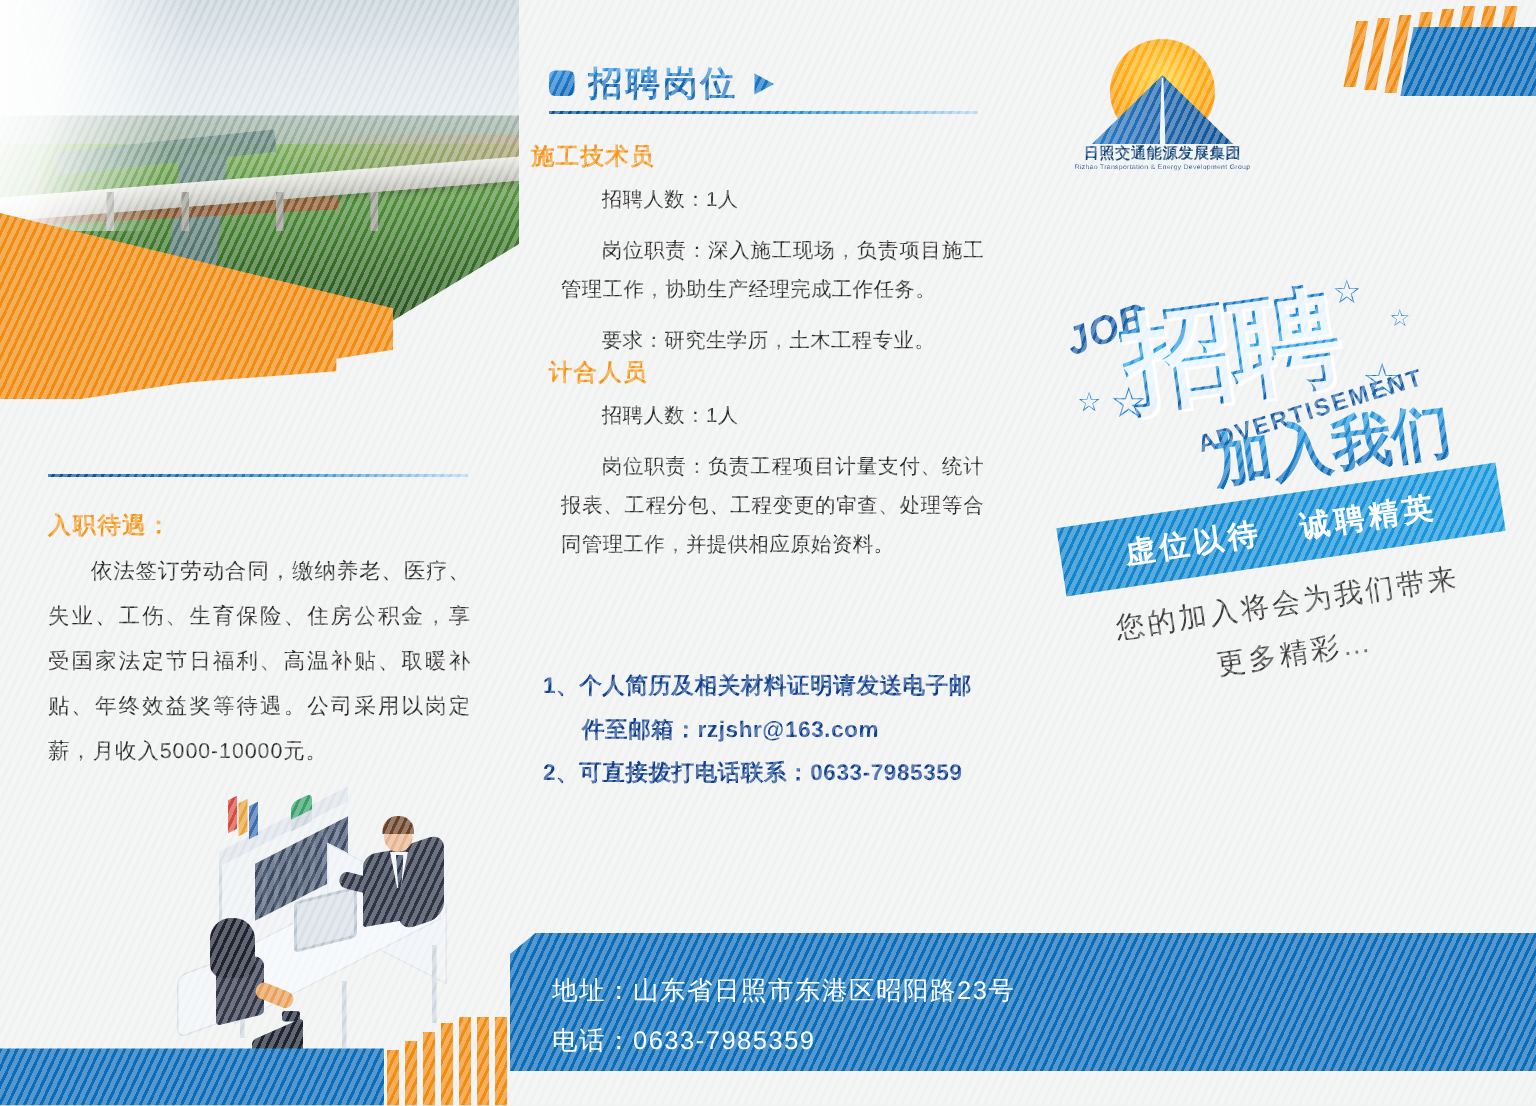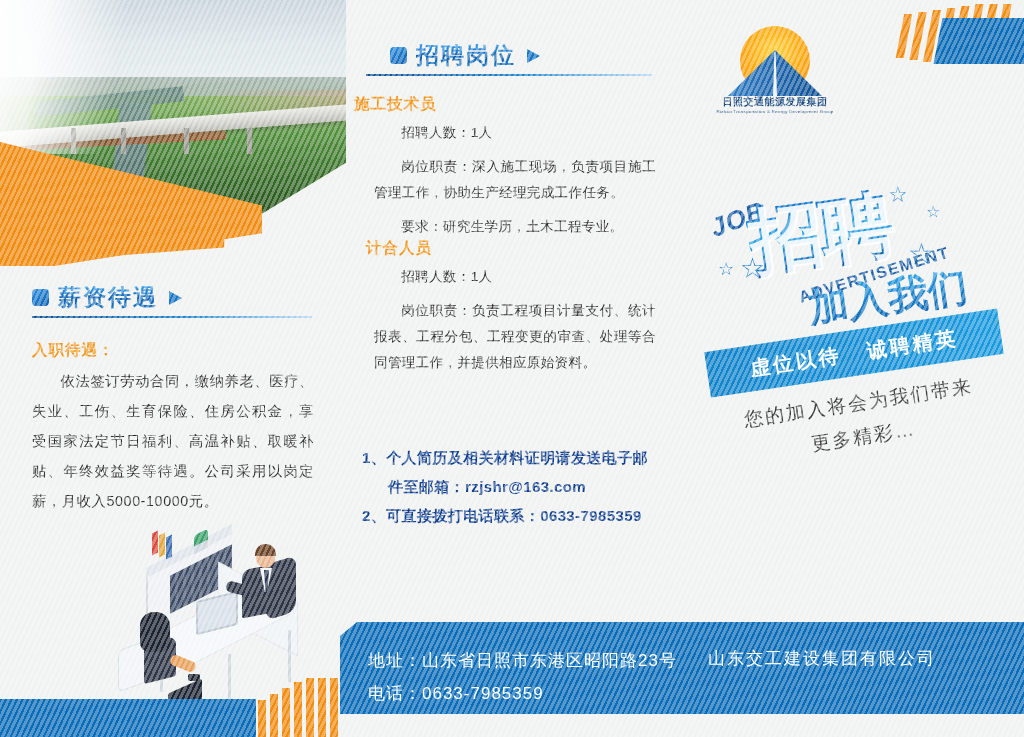--- a/index.html
+++ b/index.html
@@ -276,7 +276,7 @@
     <p class="indent">依法签订劳动合同，缴纳养老、医疗、失业、工伤、生育保险、住房公积金，享受国家法定节日福利、高温补贴、取暖补贴、年终效益奖等待遇。公司采用以岗定薪，月收入5000-10000元。</p>
   </div>
 
-  <div class="sec-head" style="left:366px;top:44px;margin-left:24px;">
+  <div class="sec-head" style="left:366px;top:44px;">
     <div class="sec-bullet"></div>
     <div class="sec-title">招聘岗位</div>
     <div class="sec-arrow"></div>

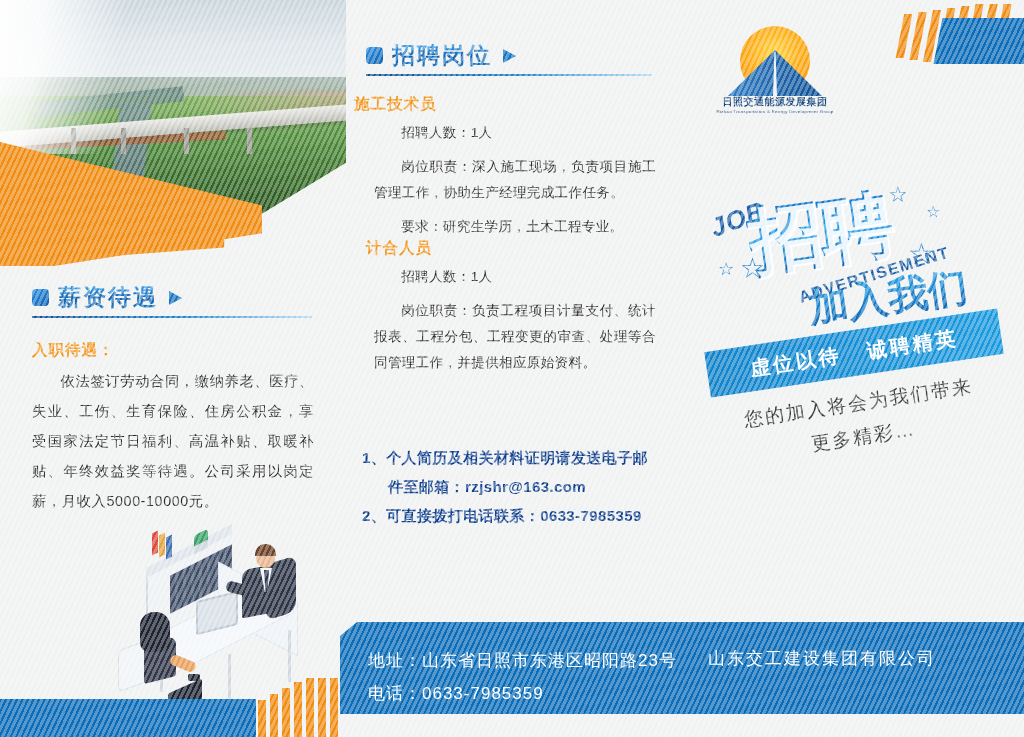--- a/index.html
+++ b/index.html
@@ -265,11 +265,6 @@
     <div>更多精彩…</div>
   </div>
 
-  <div class="sec-head" style="left:32px;top:286px;">
-    <div class="sec-bullet"></div>
-    <div class="sec-title">薪资待遇</div>
-    <div class="sec-arrow"></div>
-  </div>
   <div class="sec-rule" style="left:32px;top:316px;width:280px;"></div>
   <div class="sub-head" style="left:32px;top:340px;">入职待遇：</div>
   <div class="body-txt" style="left:32px;top:366px;width:282px;">

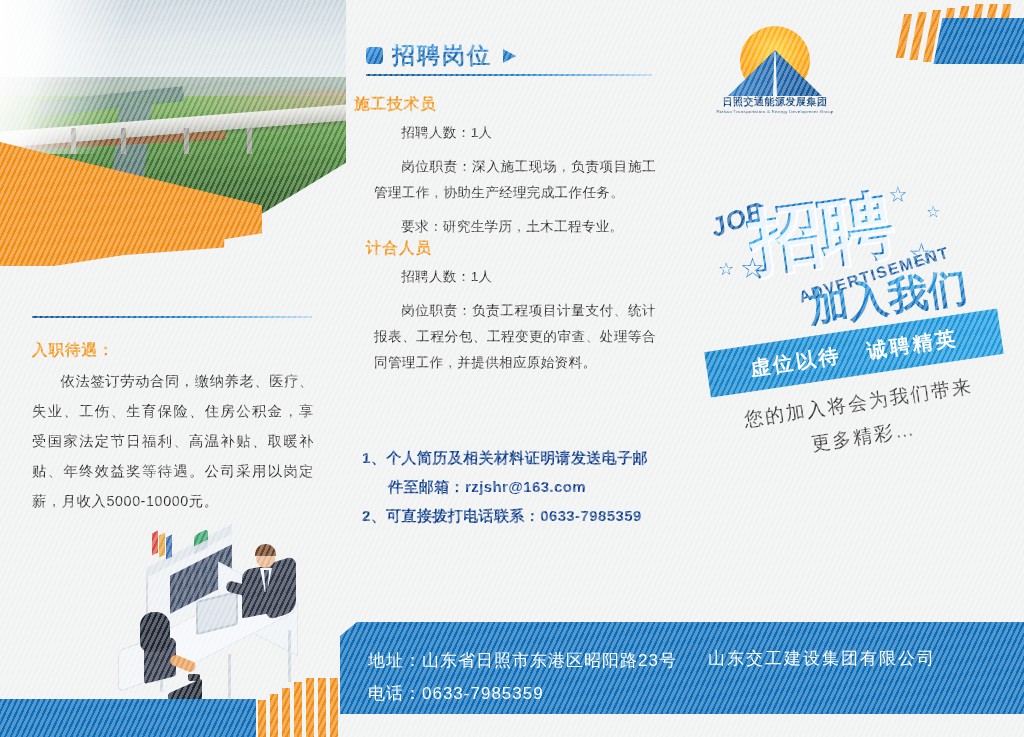--- a/index.html
+++ b/index.html
@@ -343,7 +343,6 @@
       <div>地址：山东省日照市东港区昭阳路23号</div>
       <div>电话：0633-7985359</div>
     </div>
-    <div class="corp">山东交工建设集团有限公司</div>
   </div>
 
 </div>

